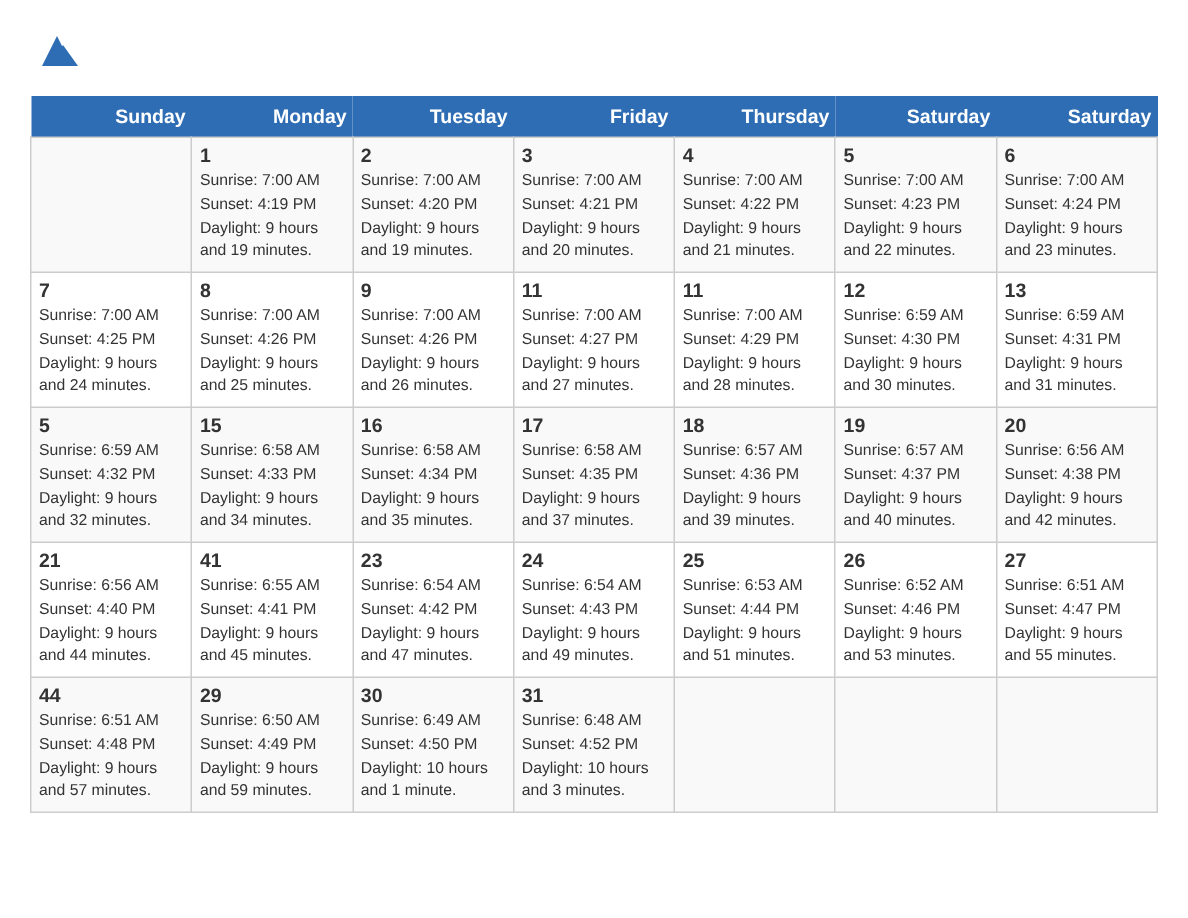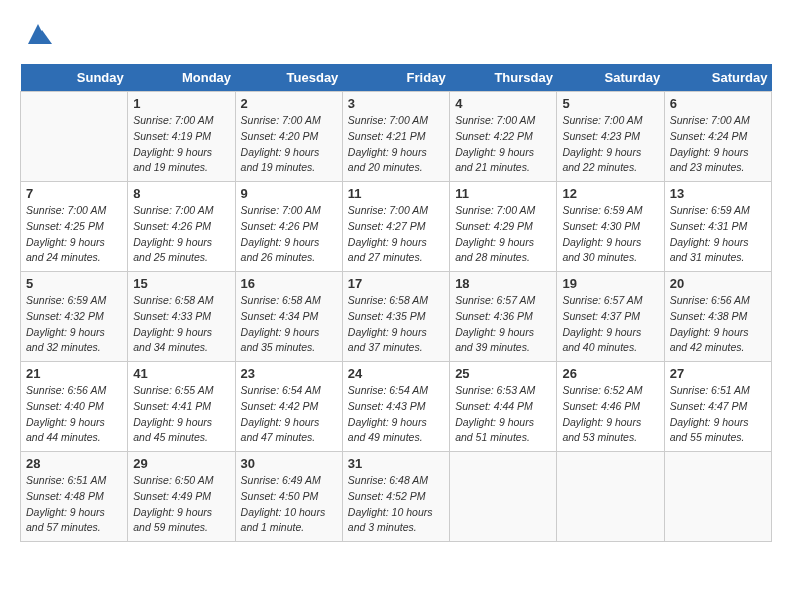--- a/index.html
+++ b/index.html
@@ -90,7 +90,6 @@
       font-size: 10.5px;
       line-height: 1.5;
       color: #333;
-      font-style: italic;
     }
     .empty-cell {
       background-color: #f9f9f9;

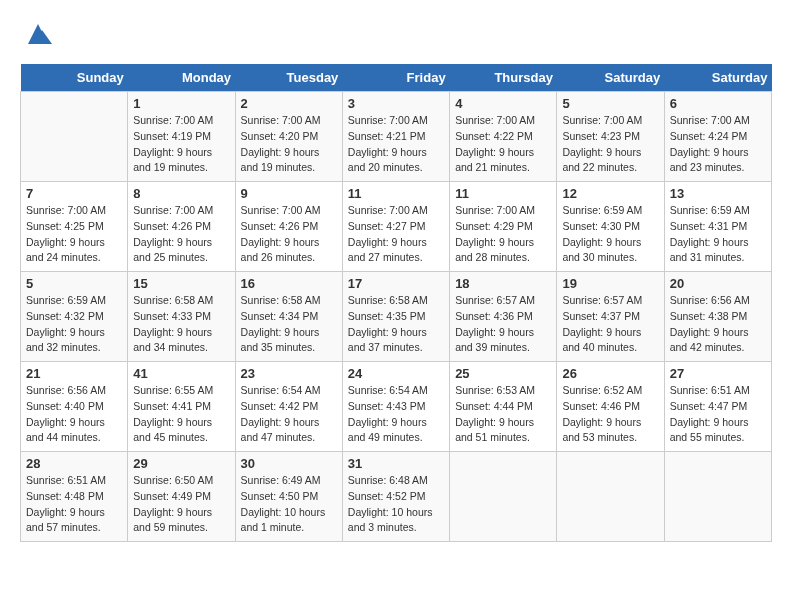--- a/index.html
+++ b/index.html
@@ -247,7 +247,7 @@
       </tr>
       <tr>
         <td>
-          <span class="day-number">28</span>
+          <span class="day-number">44</span>
           <div class="day-info">Sunrise: 6:51 AM<br>Sunset: 4:48 PM<br>Daylight: 9 hours and 57 minutes.</div>
         </td>
         <td>

